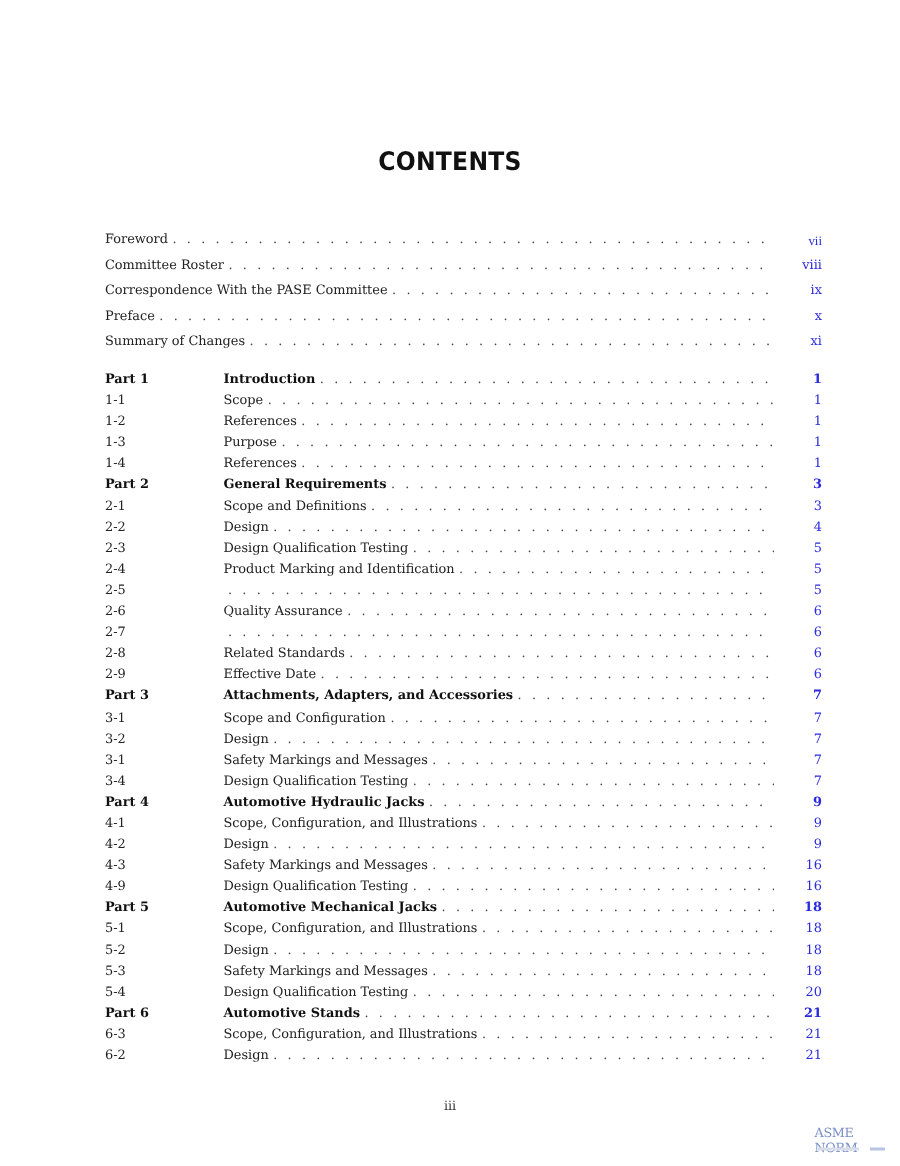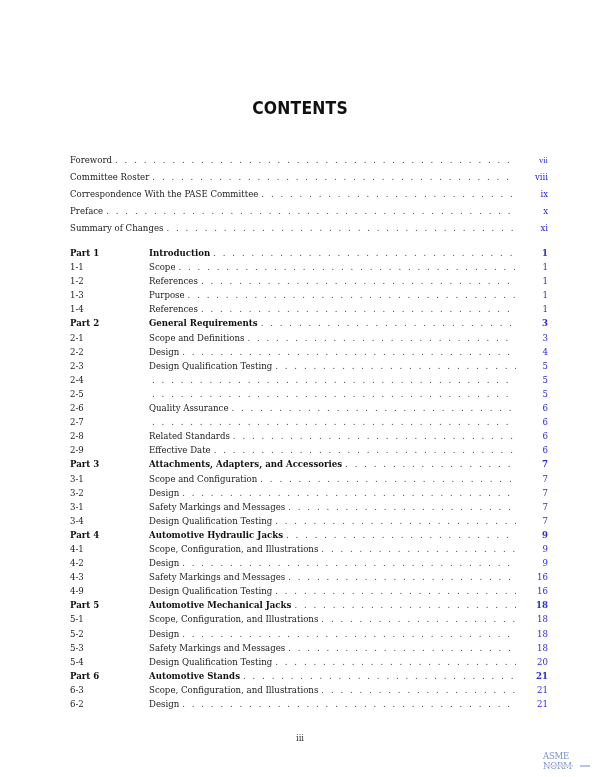--- a/index.html
+++ b/index.html
@@ -115,6 +115,7 @@
     </div>
     <div class="row">
       <span class="num">2-4</span>
+      <span class="label">Product Marking and Identification</span>
       <span class="leader" style="font-weight: normal;"> . . . . . . . . . . . . . . . . . . . . . . . . . . . . . . . . . . . . . . . . . . . . . . . . . . . . . . . . . . . . . . . . . . . . . . . . . . . . . . . . . . . . . . . . . . . . . . . . . . . . . . . . . . . . . . . . . . . . . . . .</span>
       <span class="page" style="position: absolute; right: 0px; color: rgb(42, 42, 223);">5</span>
     </div>

